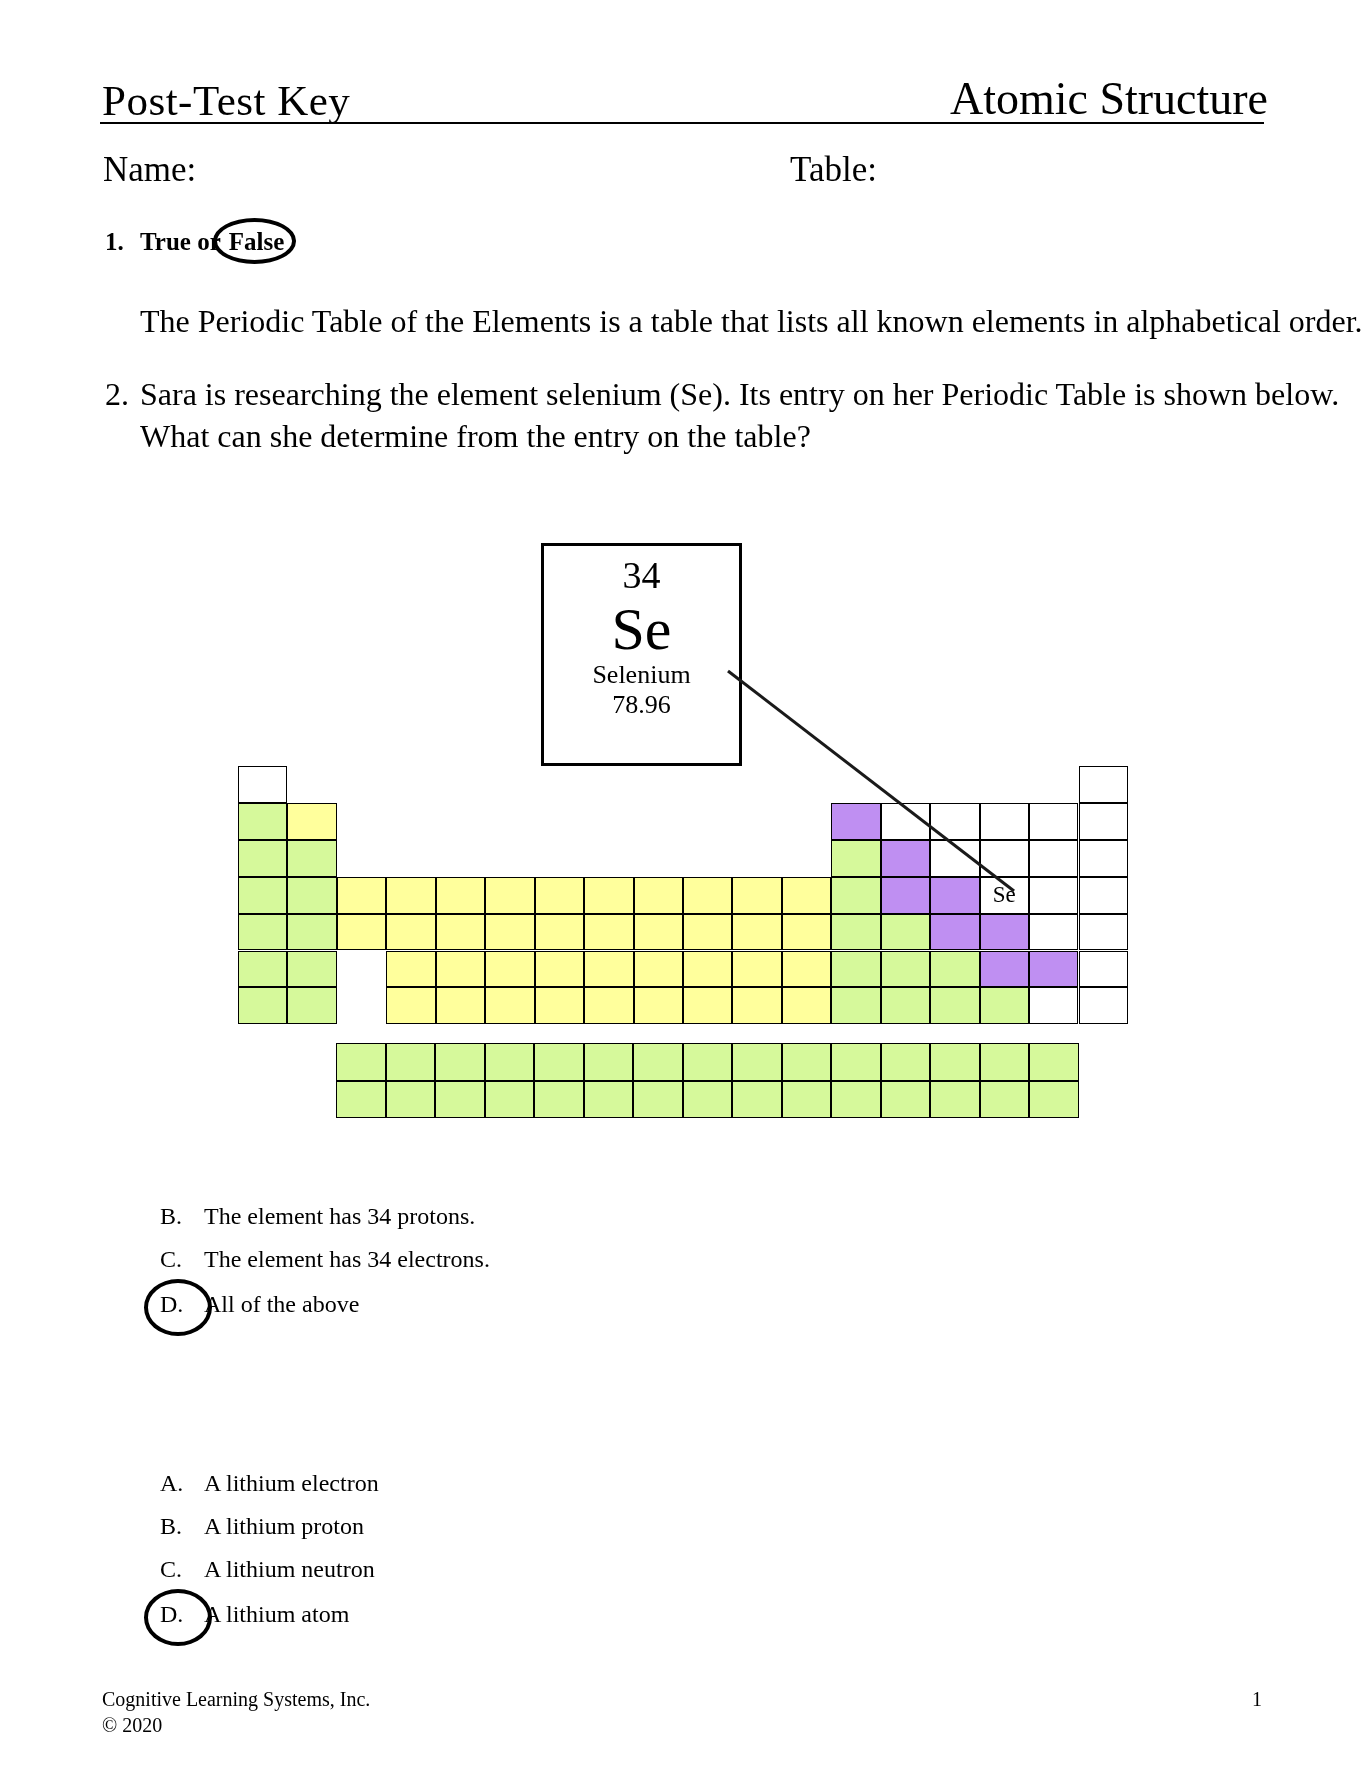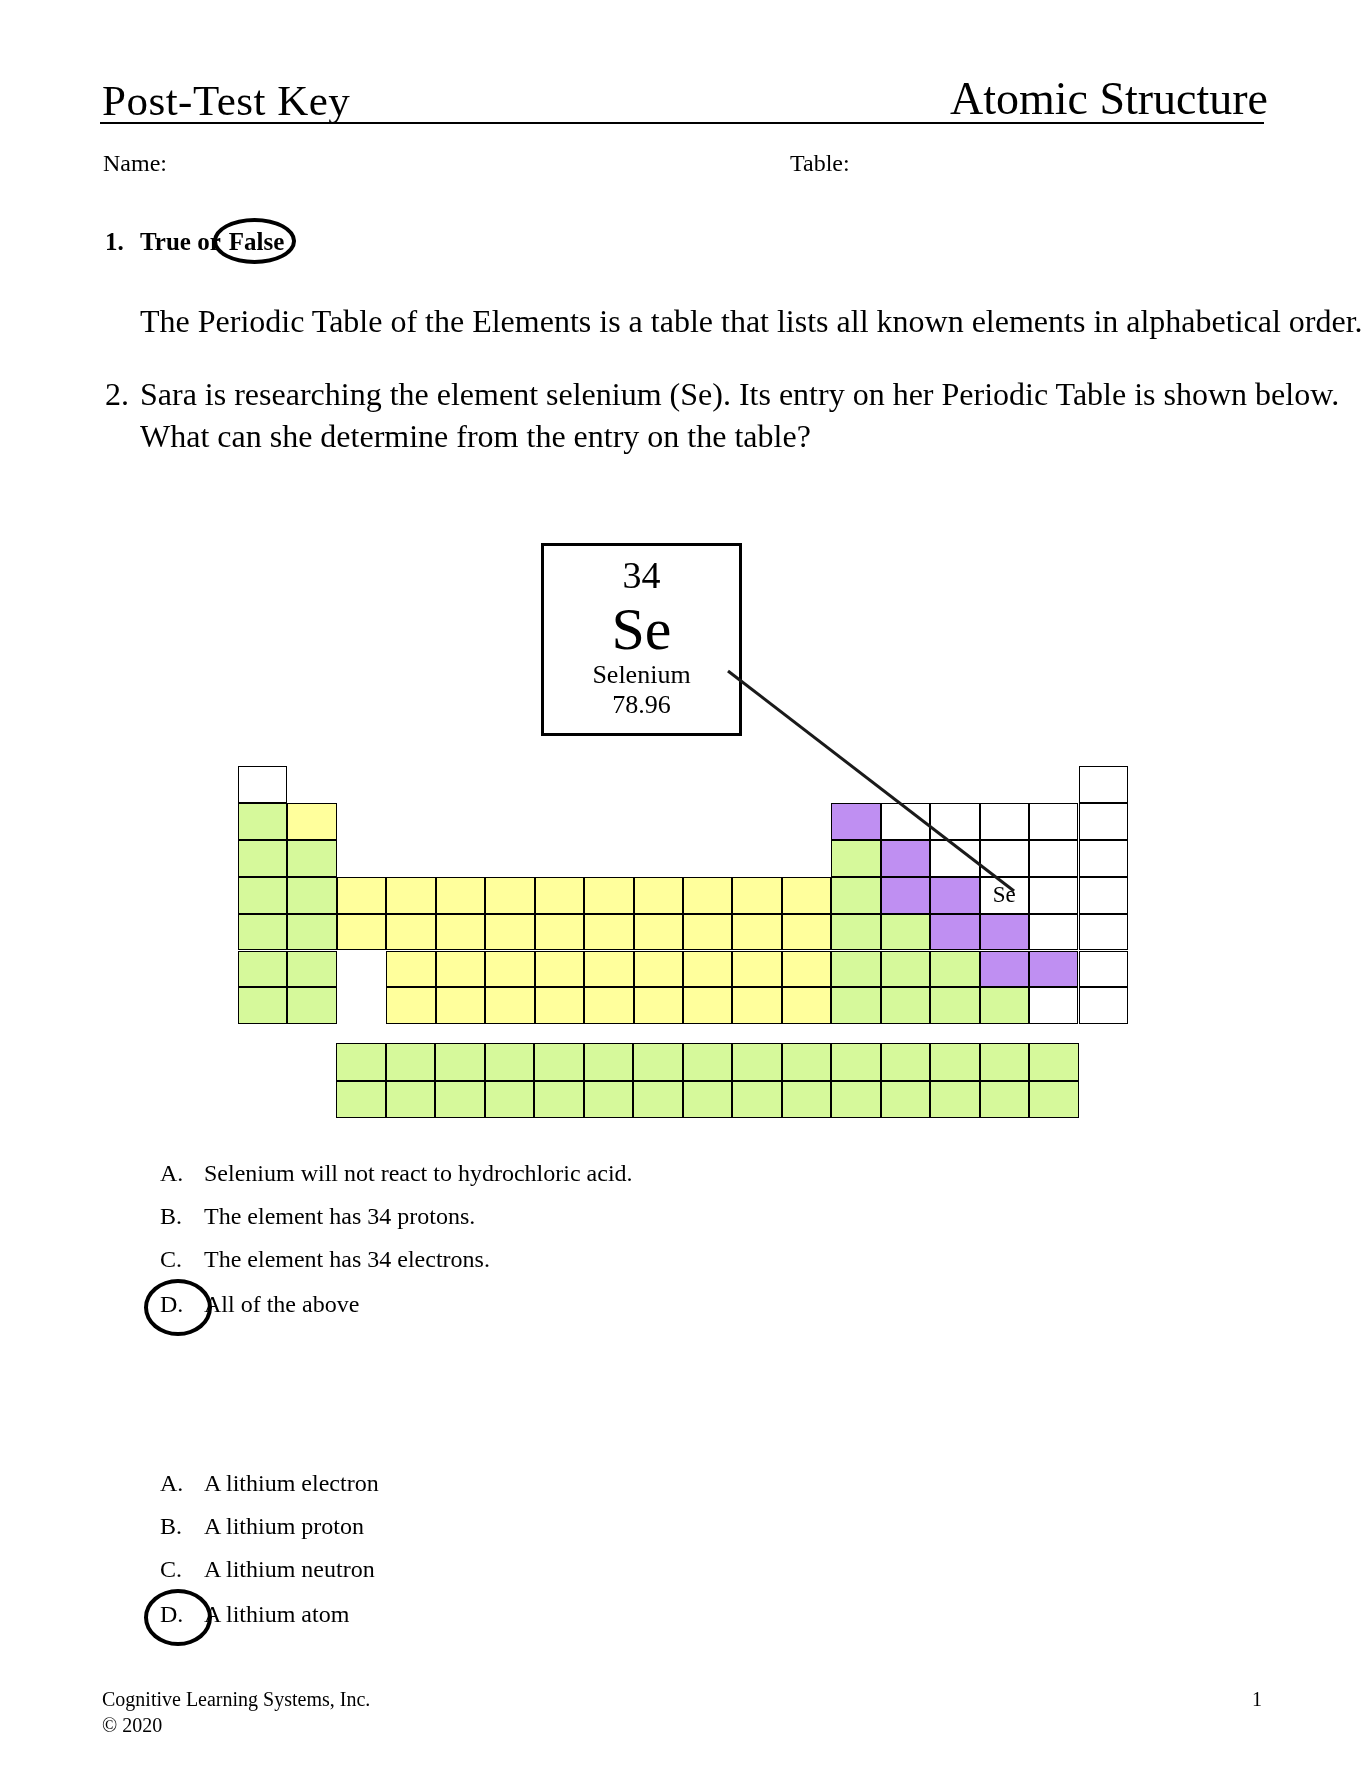--- a/index.html
+++ b/index.html
@@ -12,7 +12,7 @@
   .title-left  { left:102px; top:76px; font-size:43px; letter-spacing:0.5px; }
   .title-right { right:94px; top:72px; font-size:46px; }
   .header-rule { left:100px; top:122px; width:1164px; height:2px; background:#000; }
-  .meta-label { top:150px; font-size:24px; }
+  .meta-label { top:150px; font-size:35px; }
   .textline { font-size:32px; white-space:nowrap; }
   .bold { font-weight:bold; font-size:25px; }
   .qnum { display:inline-block; width:35px; }

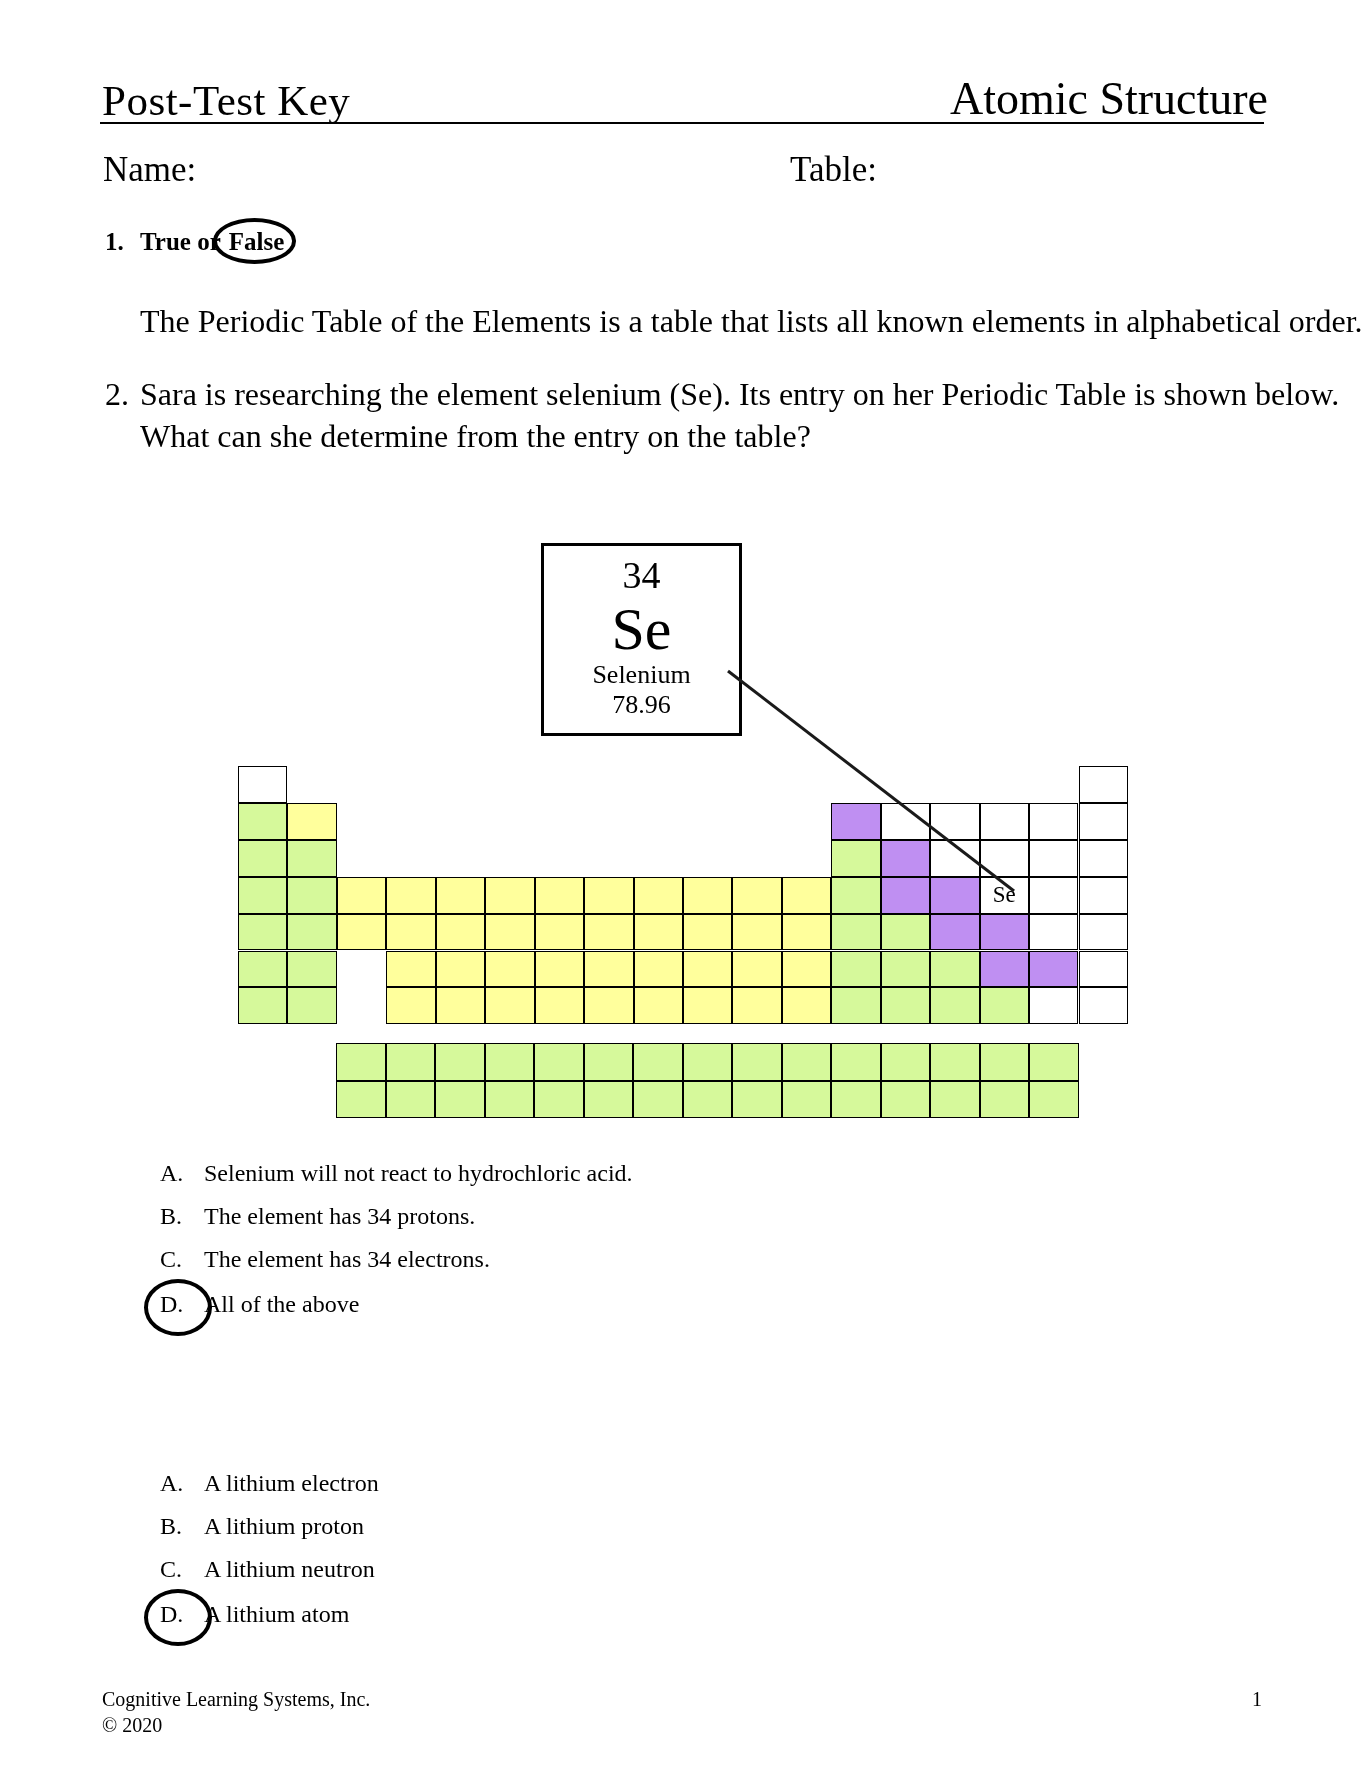--- a/index.html
+++ b/index.html
@@ -23,7 +23,7 @@
   }
   
   .element-box {
-    left:541px; top:543px; width:201px; height:193px;
+    left:541px; top:543px; width:201px; height:223px;
     border:3px solid #000; box-sizing:border-box; text-align:center; background:#fff;
   }
   .eb-number { font-size:38px; line-height:46px; margin-top:6px; }

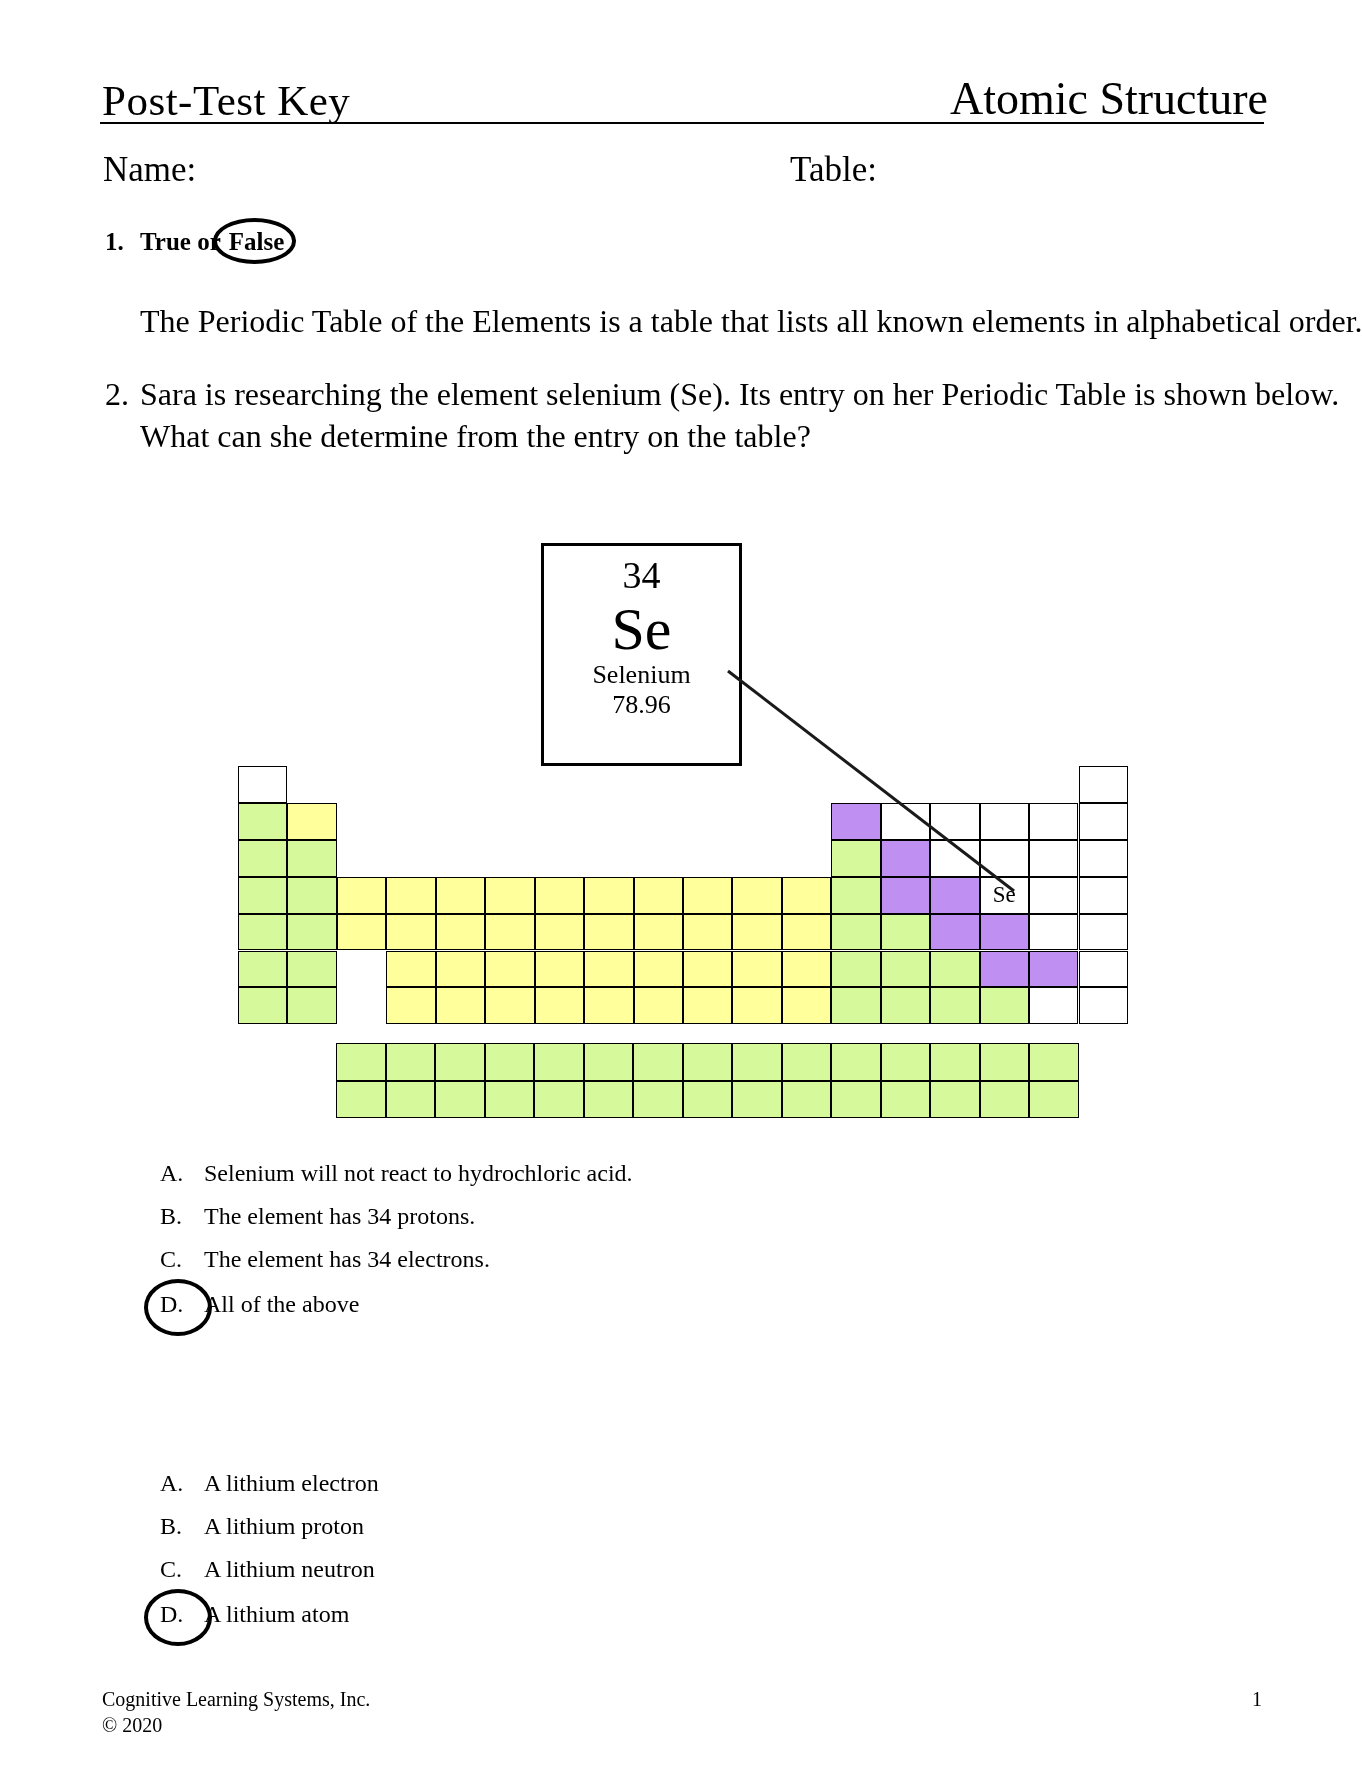--- a/index.html
+++ b/index.html
@@ -204,9 +204,6 @@
     <line id="leader-line" stroke="#1a1a1a" stroke-width="3" x1="728" y1="671" x2="1014" y2="891"></line>
   </svg>
 
-  <div class="option" style="top:1160px;">
-    <span class="opt-letter">A.</span><span>Selenium will not react to hydrochloric acid.</span>
-  </div>
   <div class="option" style="top:1203px;">
     <span class="opt-letter">B.</span><span>The element has 34 protons.</span>
   </div>

